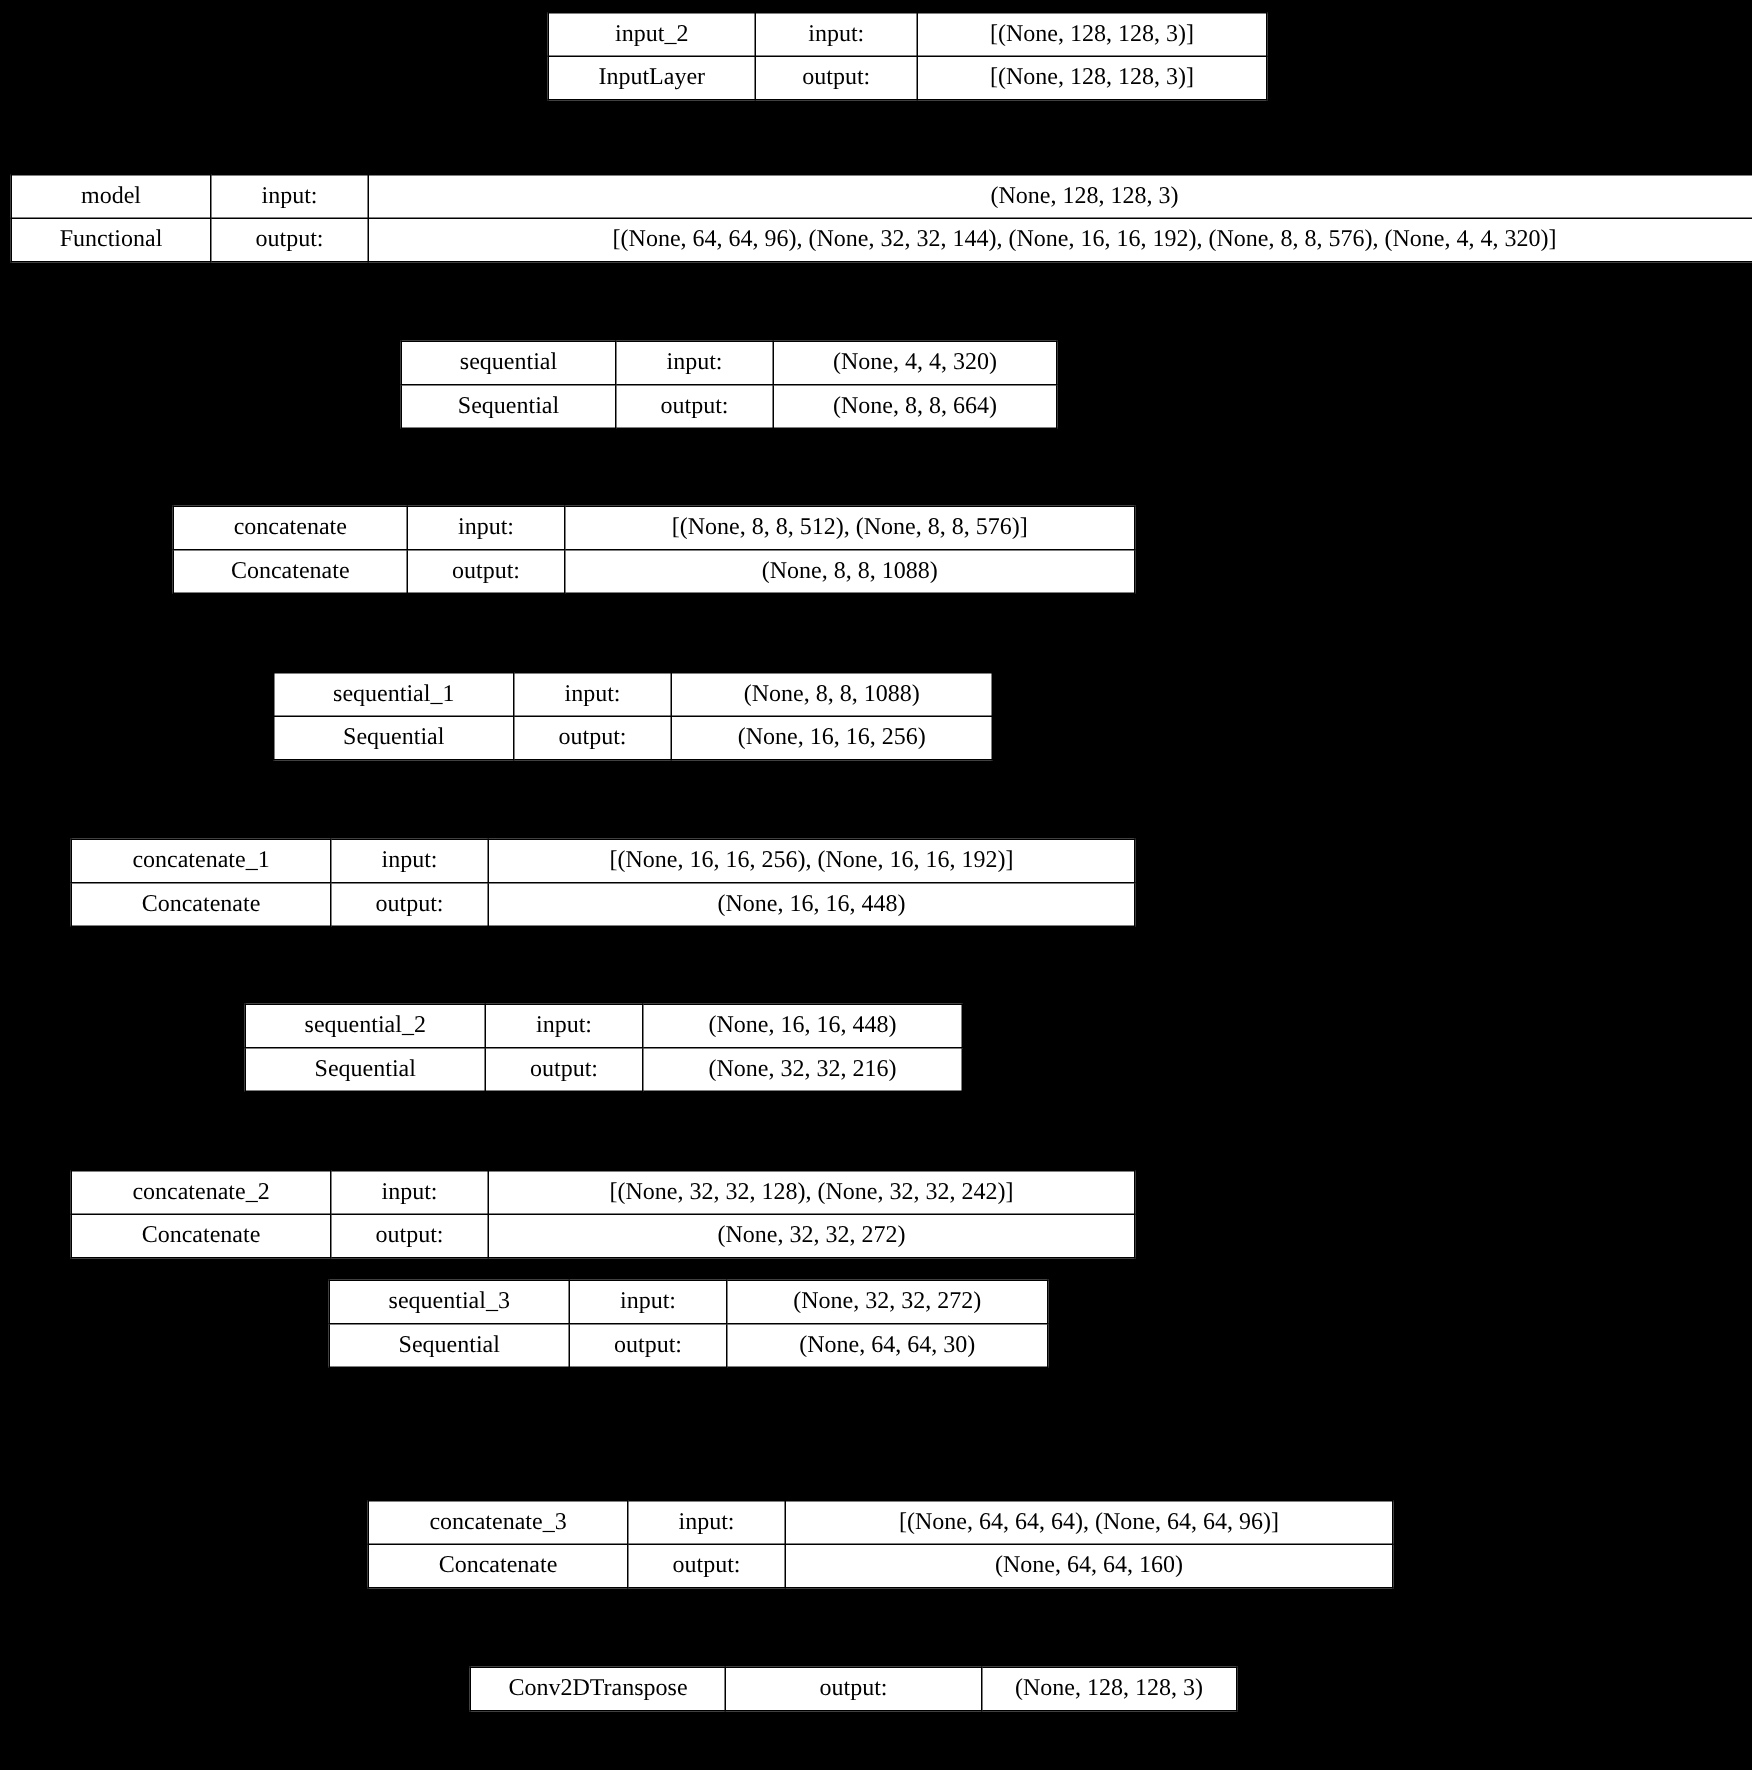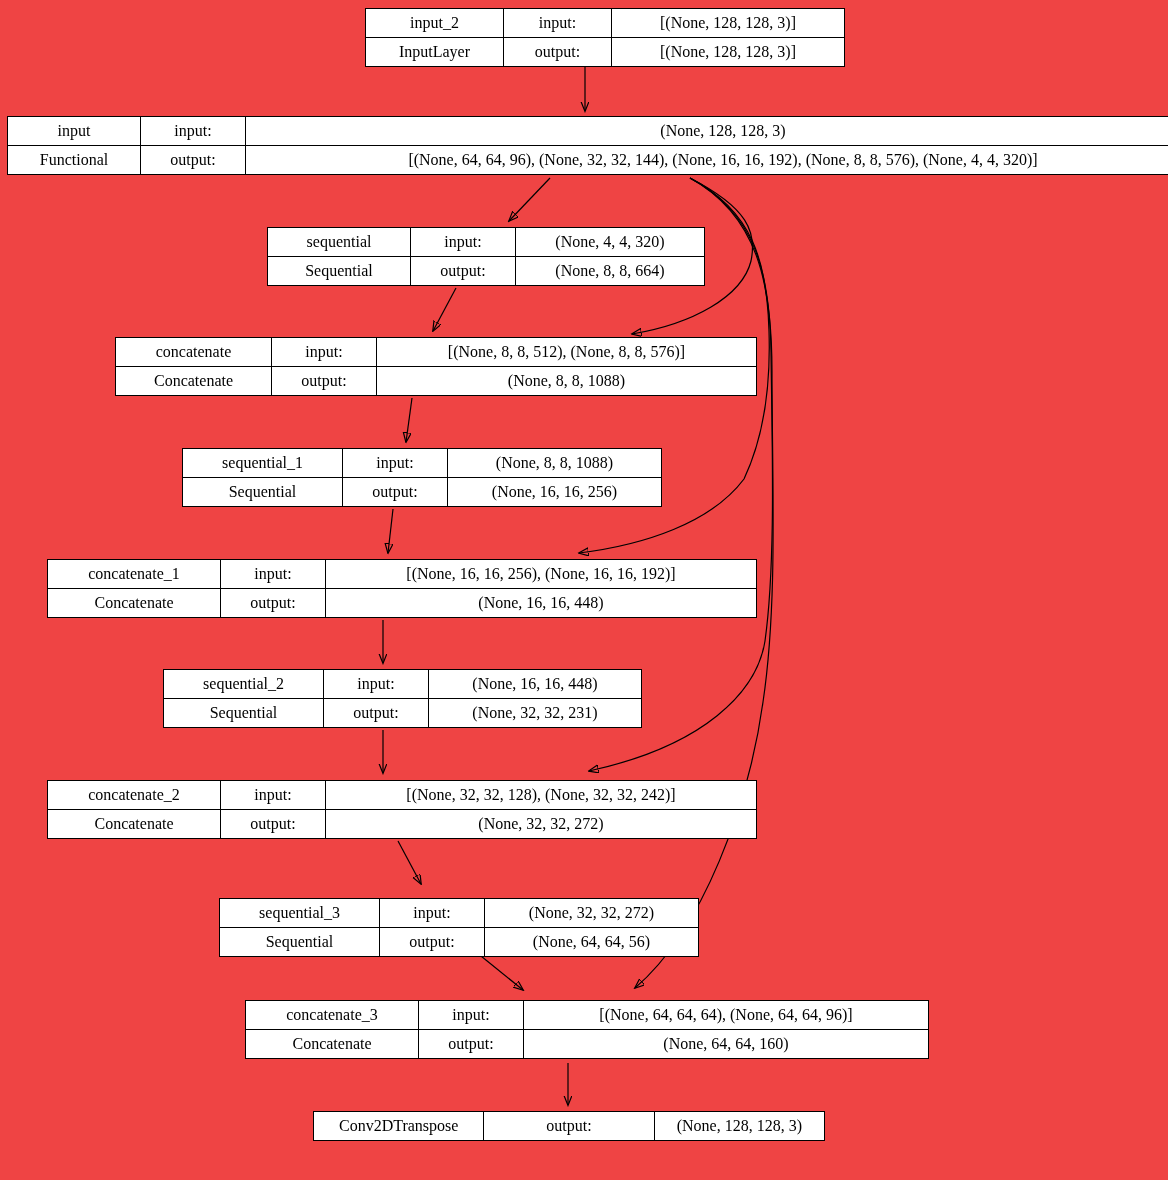--- a/index.html
+++ b/index.html
@@ -6,7 +6,7 @@
   .canvas{
     position:relative;
     width:1168px;height:1180px;
-    background:#ef4444;
+    background:#000000;
     font-family:"Liberation Serif", serif;
     color:#000000;
   }

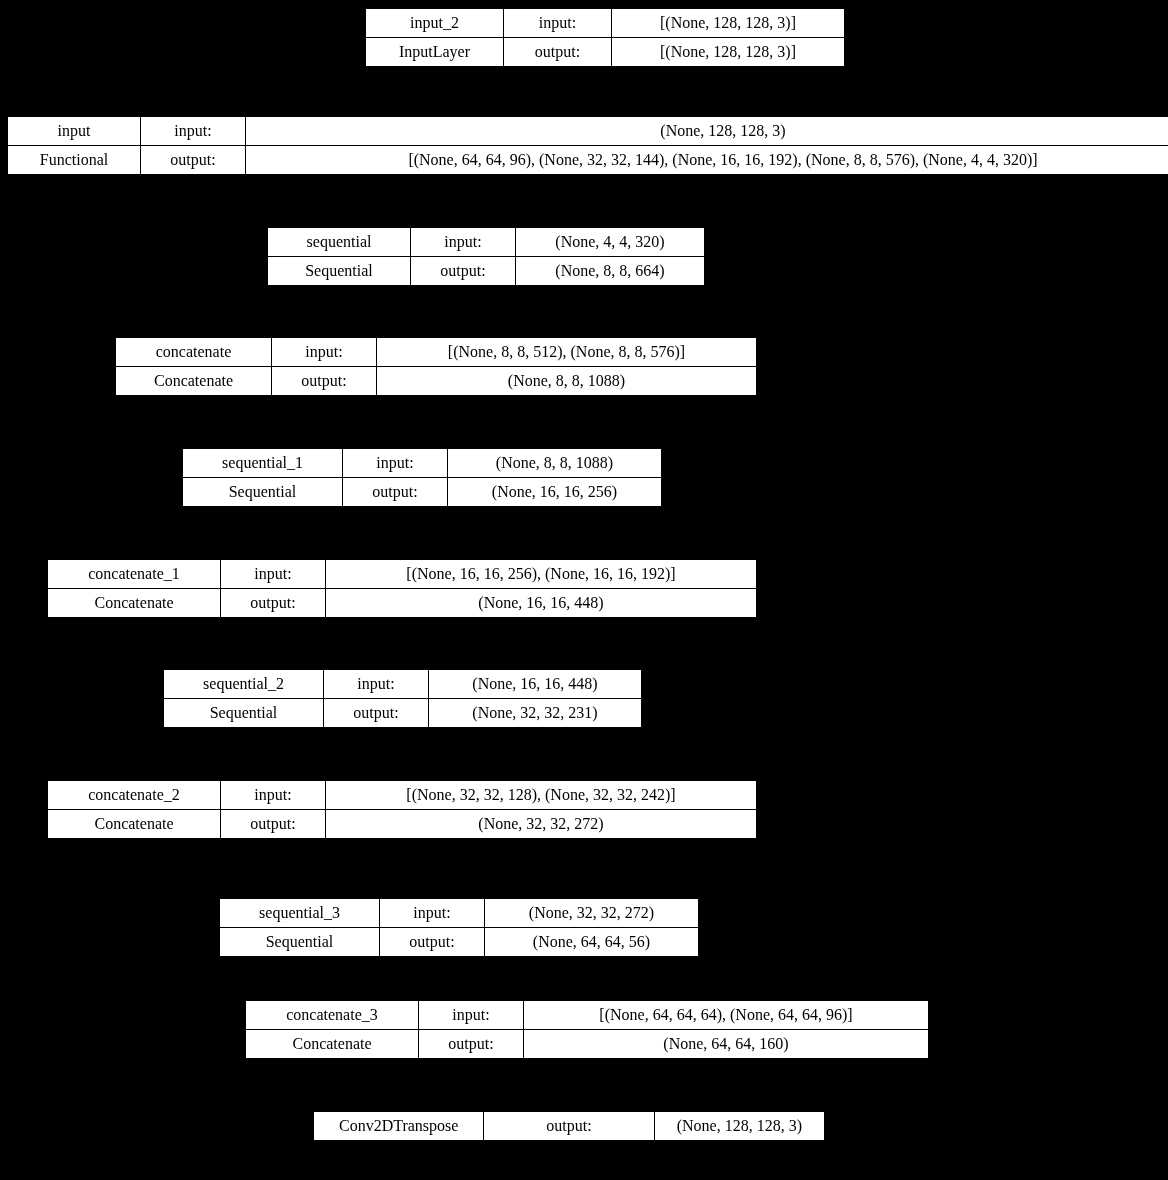--- a/index.html
+++ b/index.html
@@ -74,7 +74,7 @@
   <table class="node" style="left:7px;top:116px;width:1154px">
     <tbody>
         <tr>
-      <td style="width:120px">input</td>
+      <td style="width:120px">model</td>
       <td style="width:92px">input:</td>
       <td style="width:942px">(None, 128, 128, 3)</td>
     </tr>

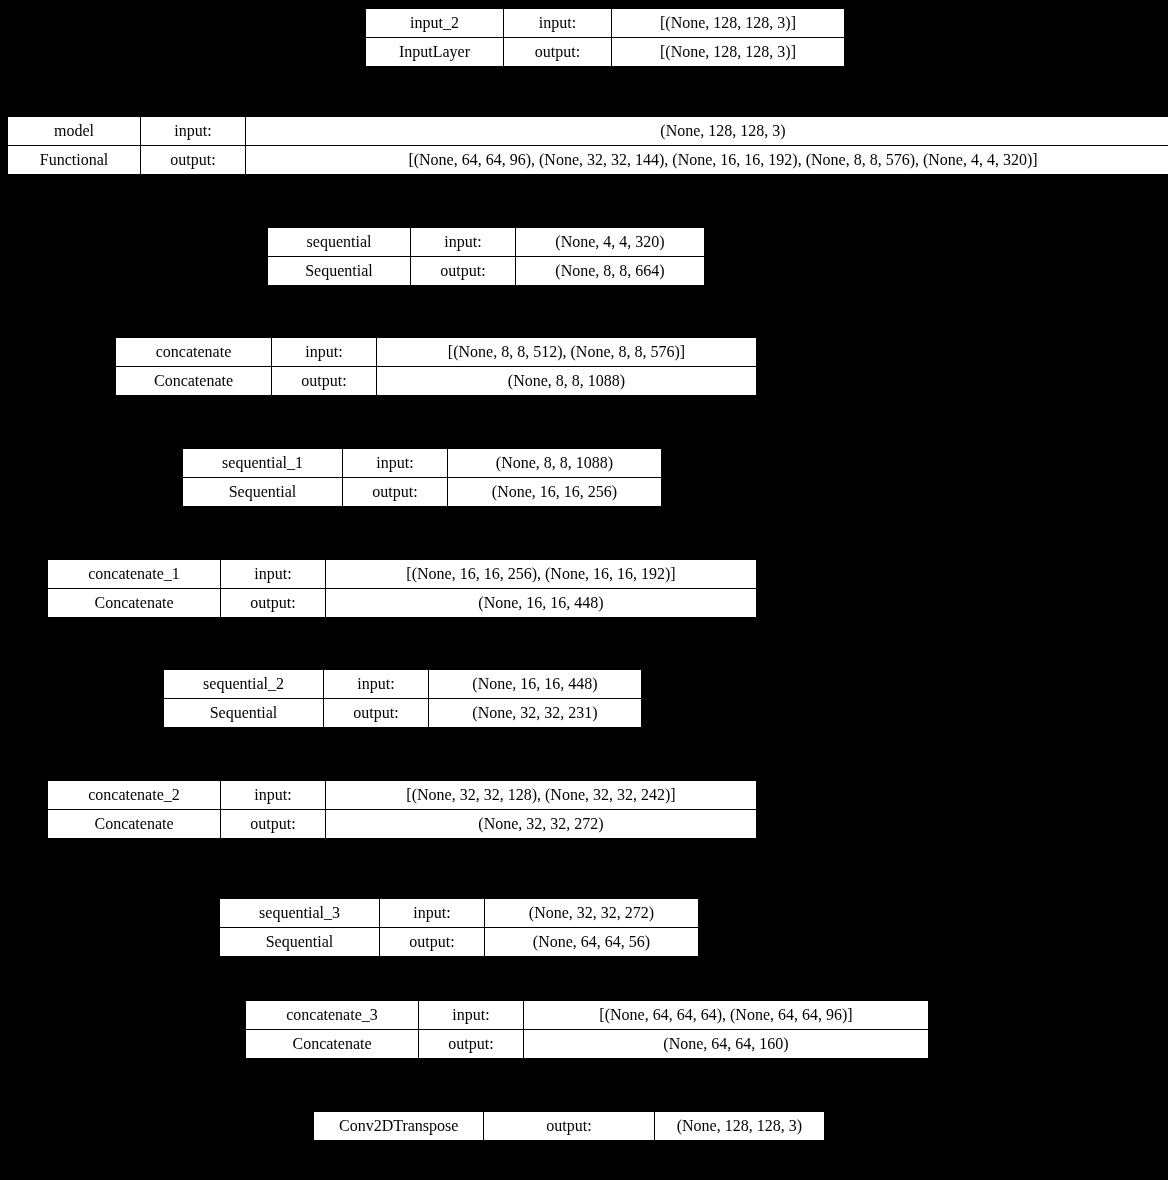--- a/index.html
+++ b/index.html
@@ -156,7 +156,7 @@
     <tr>
       <td>Sequential</td>
       <td>output:</td>
-      <td>(None, 32, 32, 231)</td>
+      <td>(None, 32, 32, 216)</td>
     </tr>
   </tbody>
     </table>

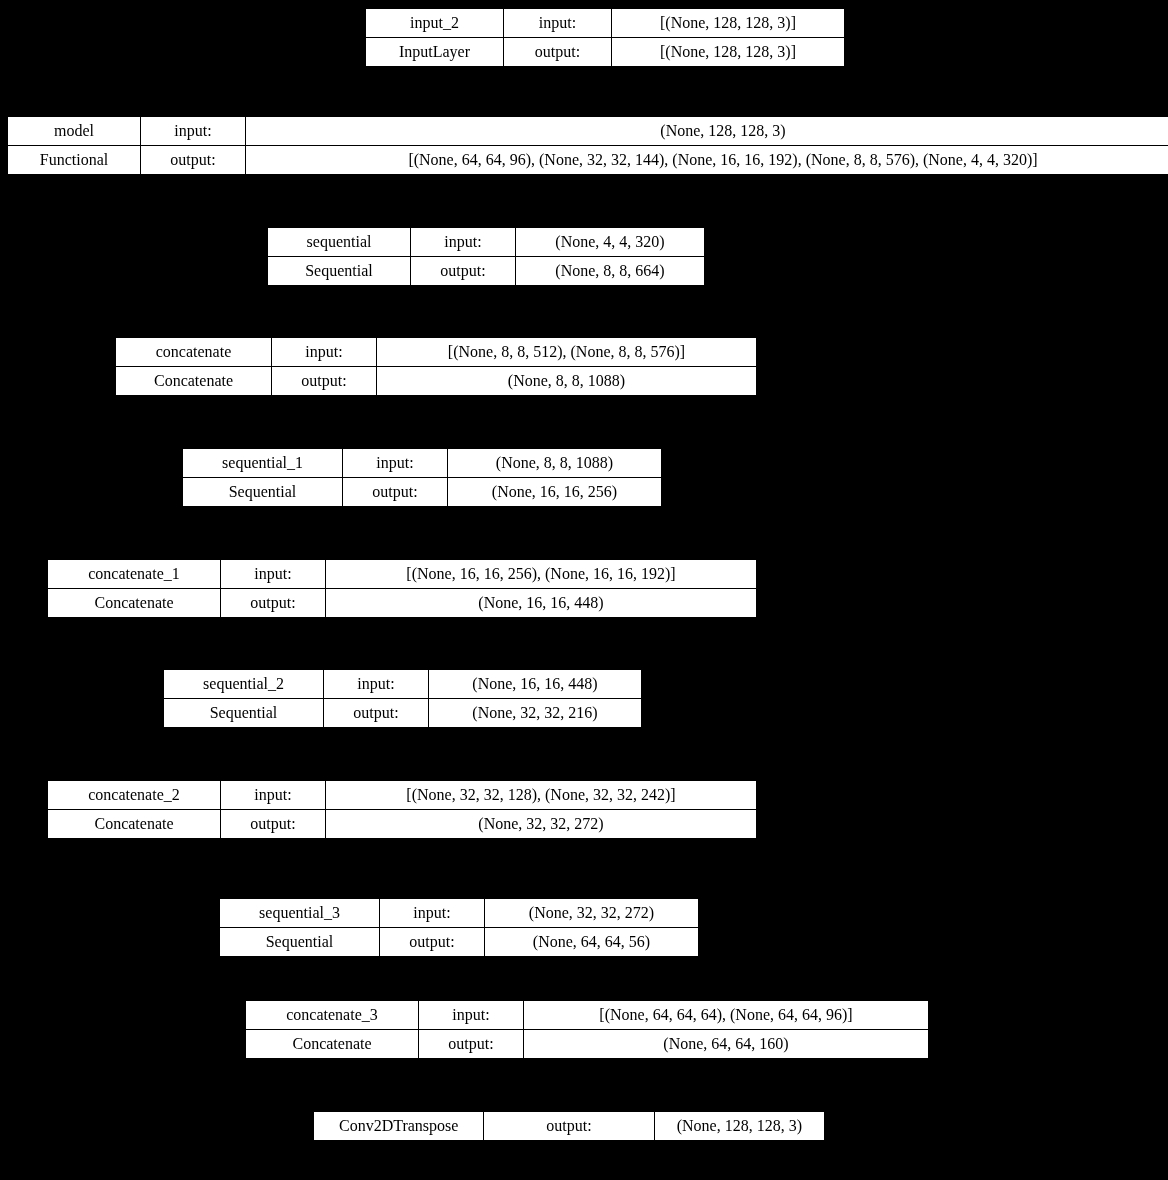--- a/index.html
+++ b/index.html
@@ -176,7 +176,7 @@
   </tbody>
     </table>
 
-  <table class="node" style="left:219px;top:898px;width:440px">
+  <table class="node" style="left:219px;top:853px;width:440px">
     <tbody>
         <tr>
       <td style="width:147px">sequential_3</td>

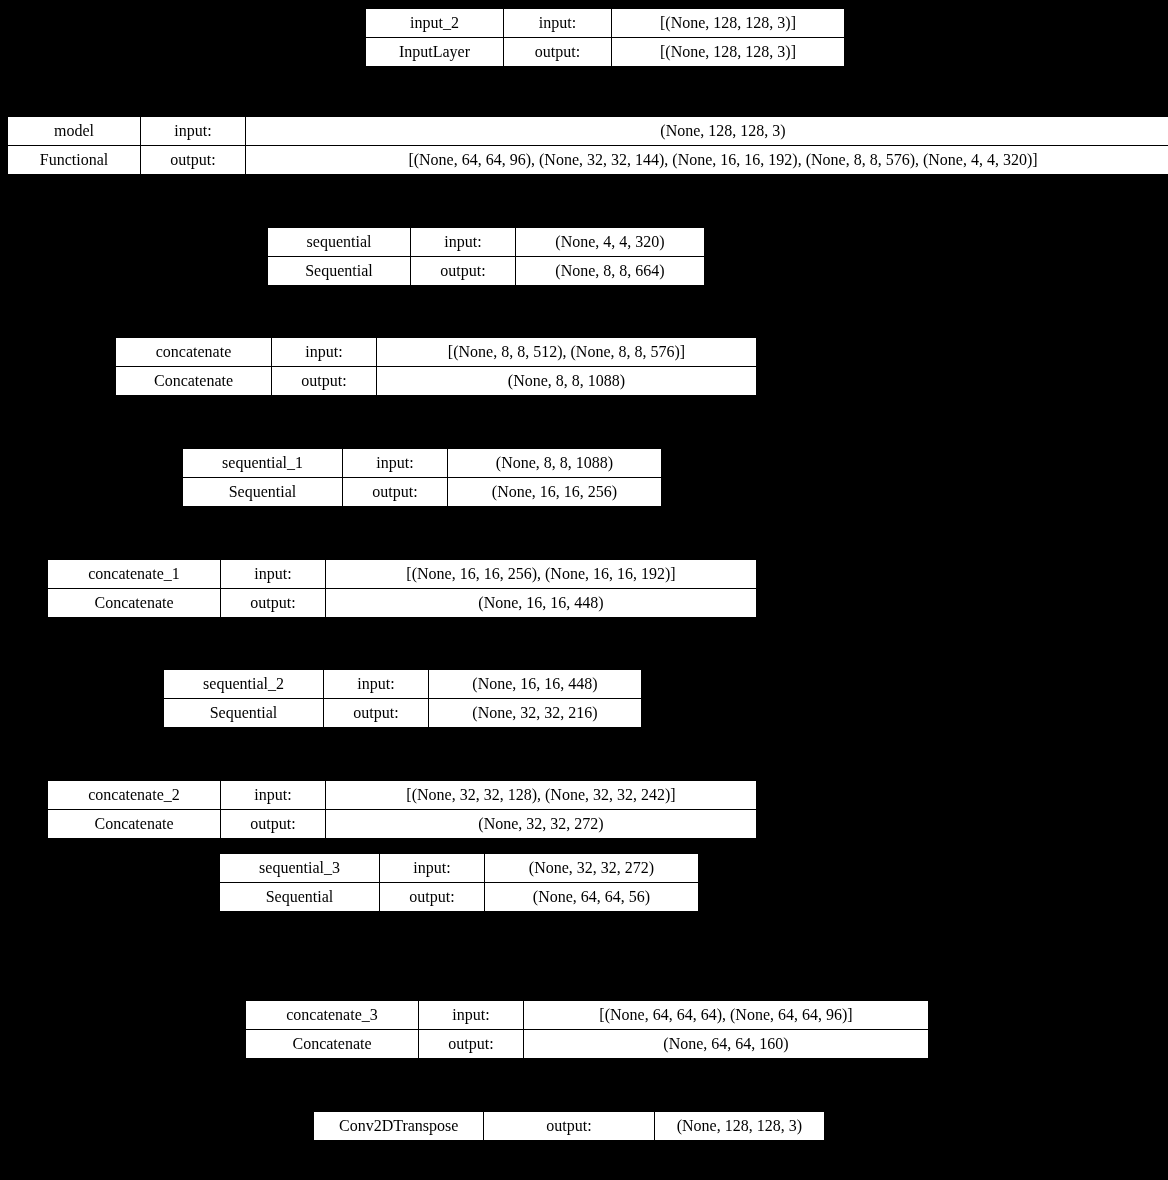--- a/index.html
+++ b/index.html
@@ -186,7 +186,7 @@
     <tr>
       <td>Sequential</td>
       <td>output:</td>
-      <td>(None, 64, 64, 56)</td>
+      <td>(None, 64, 64, 30)</td>
     </tr>
   </tbody>
     </table>

